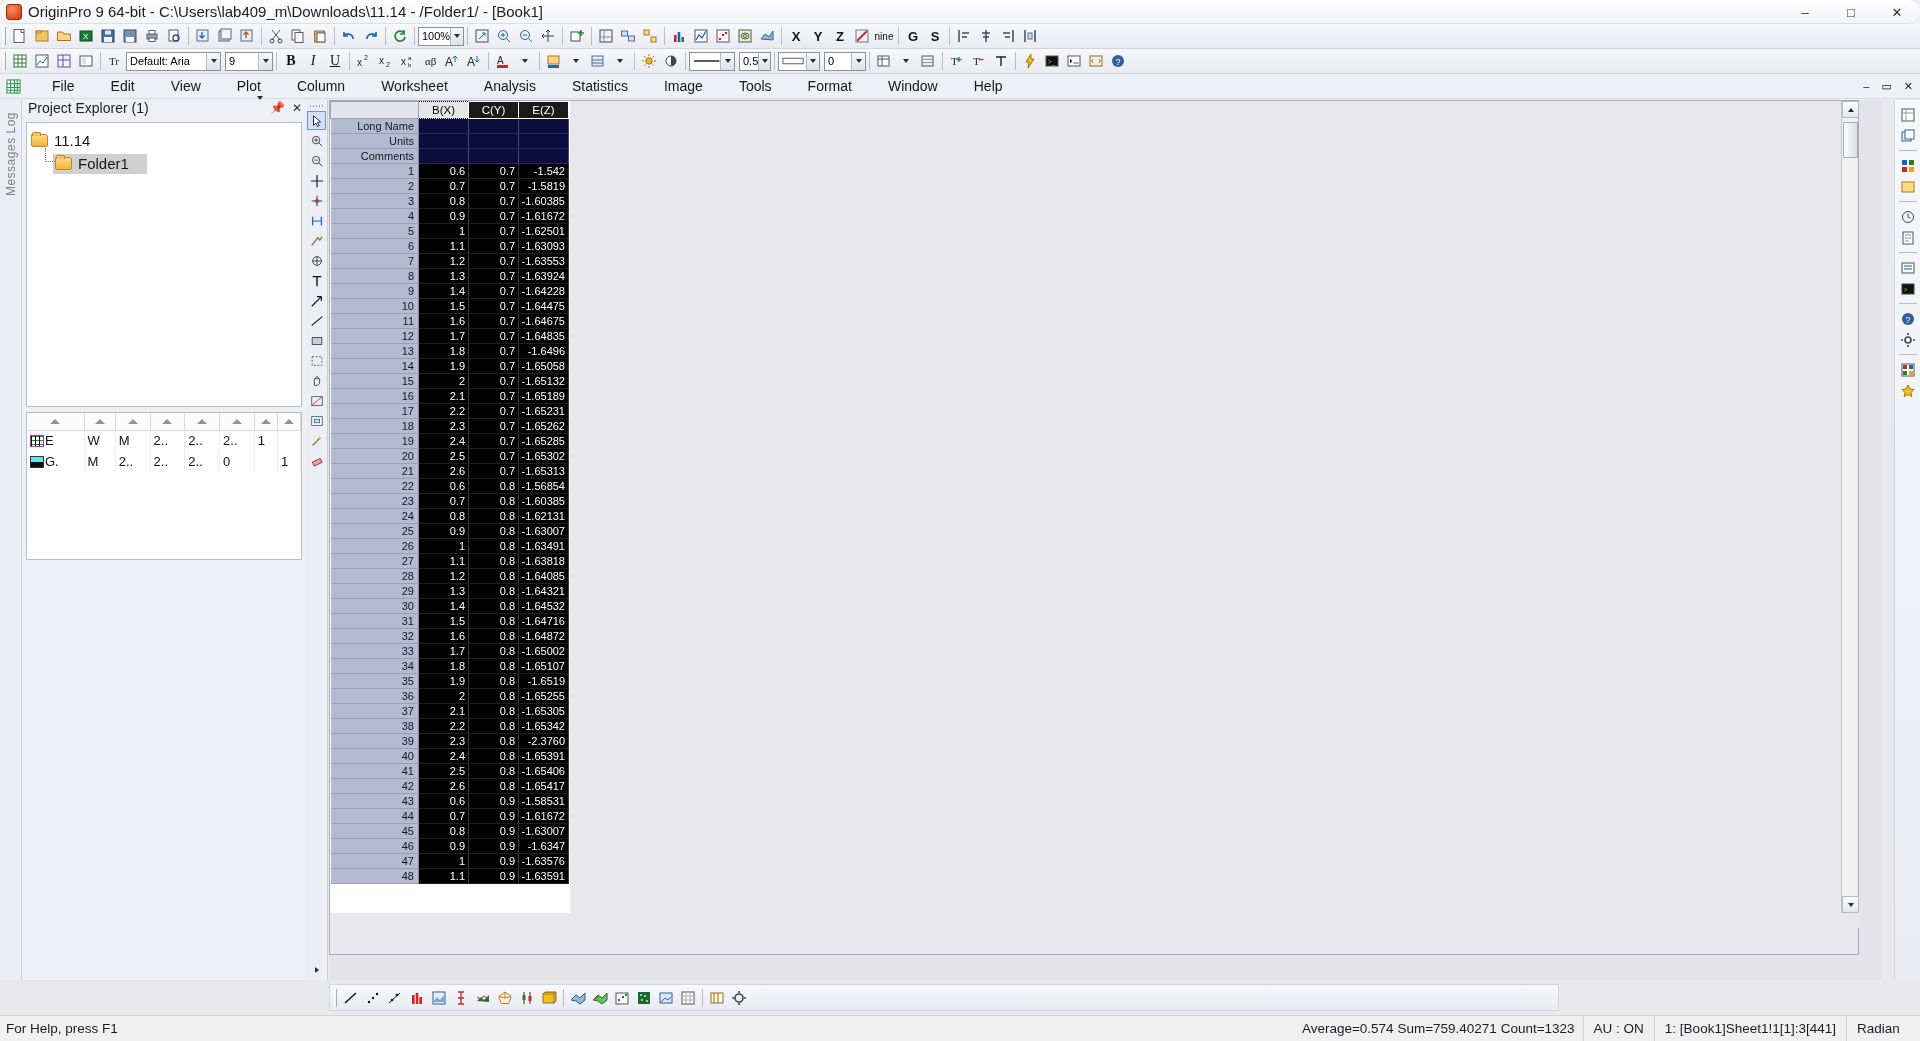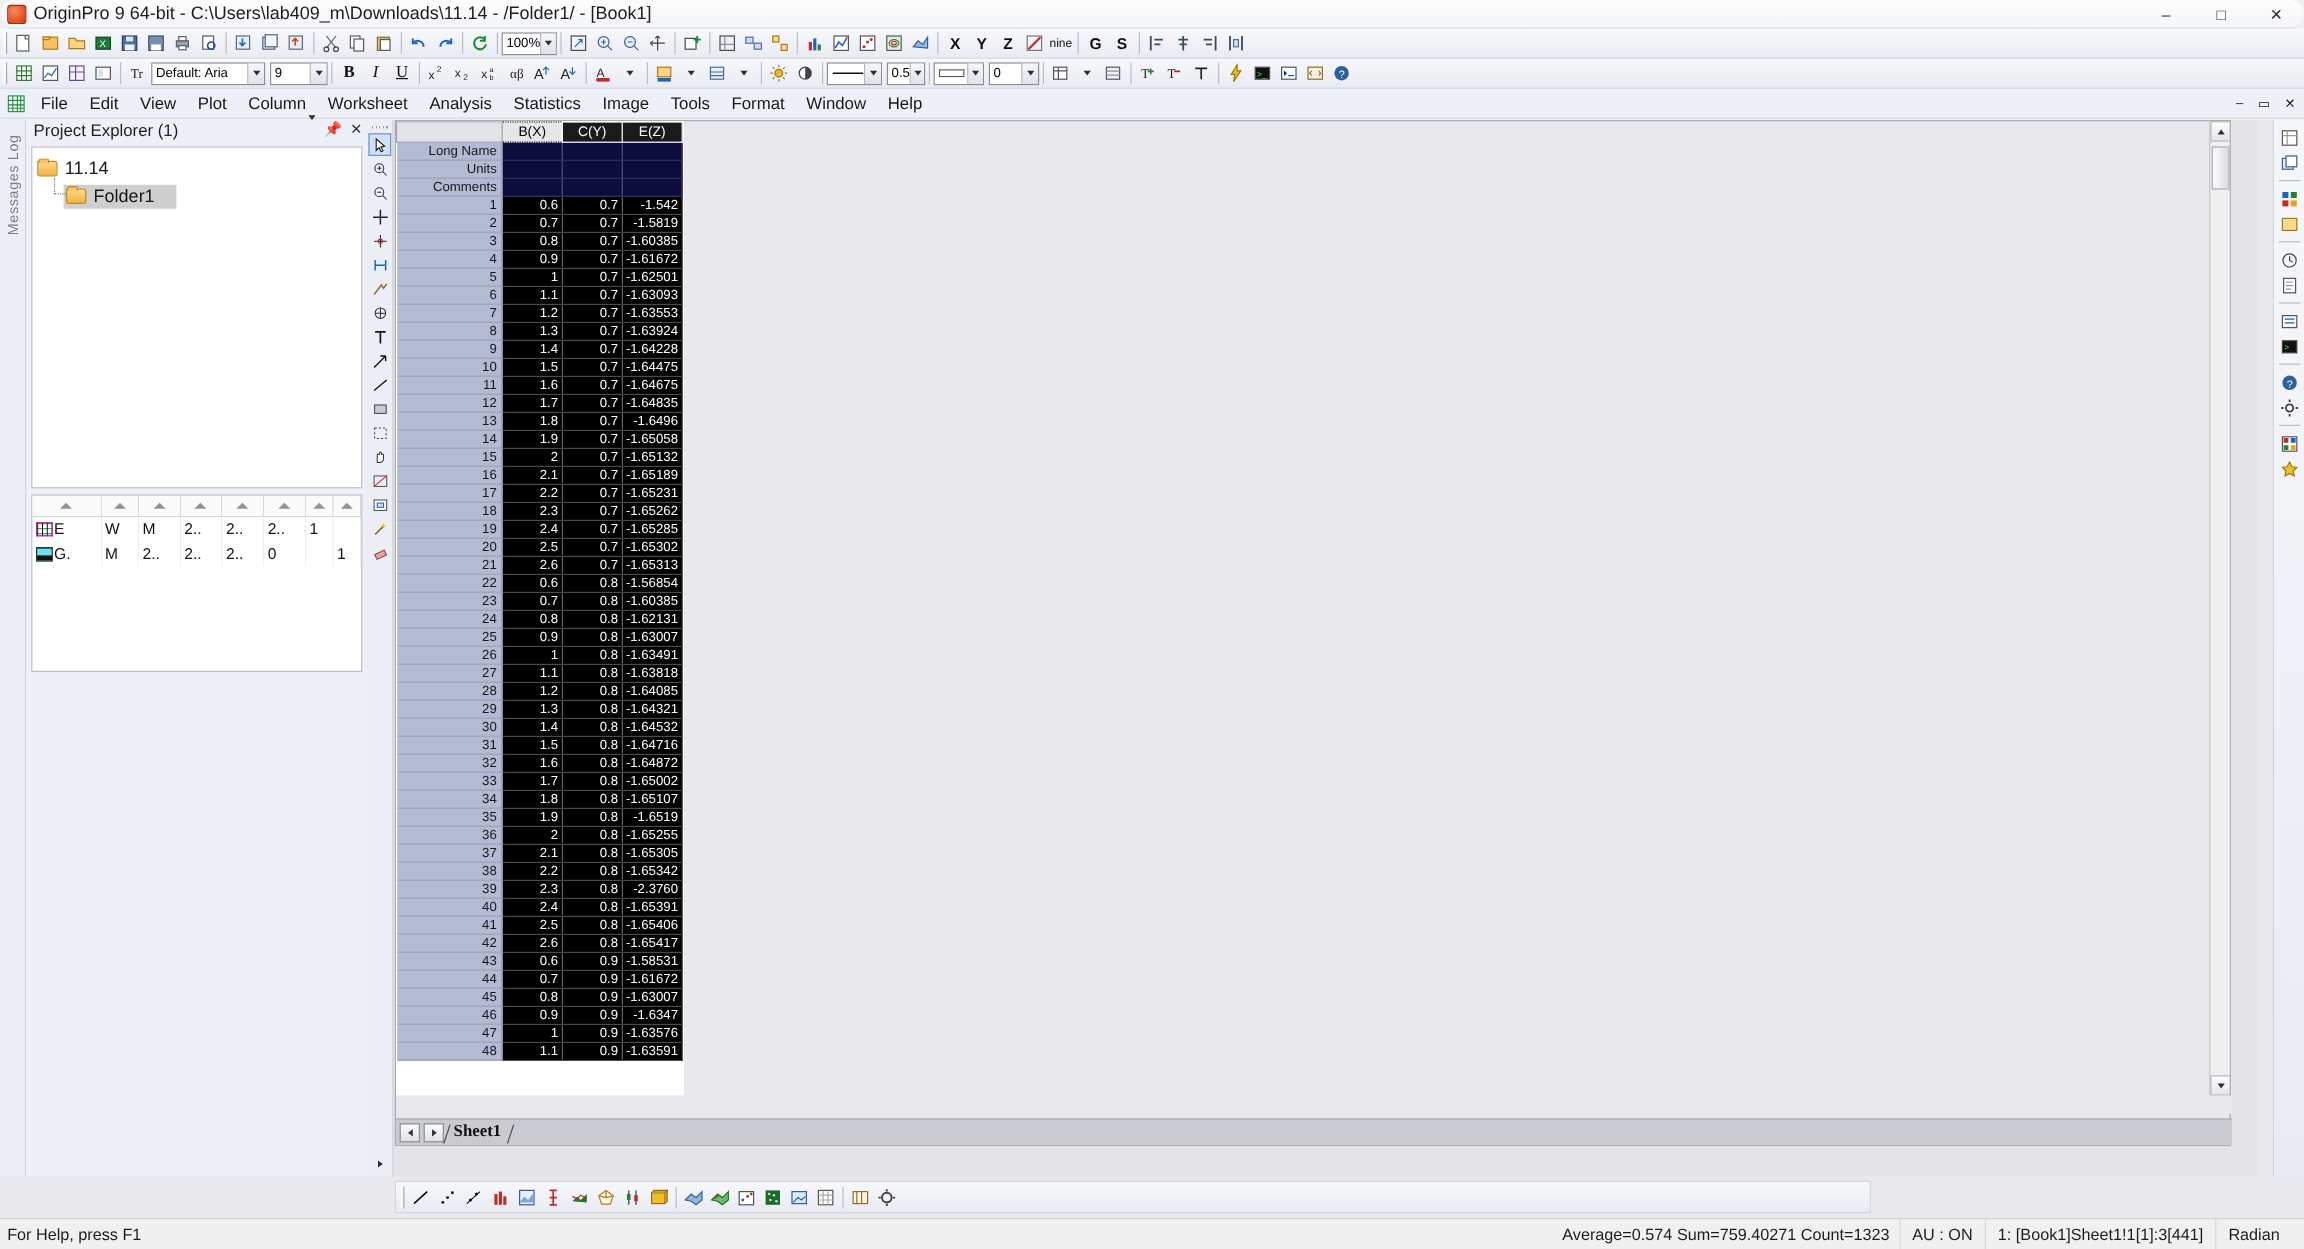--- a/index.html
+++ b/index.html
@@ -88,6 +88,7 @@
     border-bottom: 1px solid #d7dae2;
     display: flex; align-items: center;
     position: relative;
+    gap: 18px;
   }
   #menubar .menu-item {
     padding: 3px 9px; font-size: 14px; color: #15181c; cursor: default;

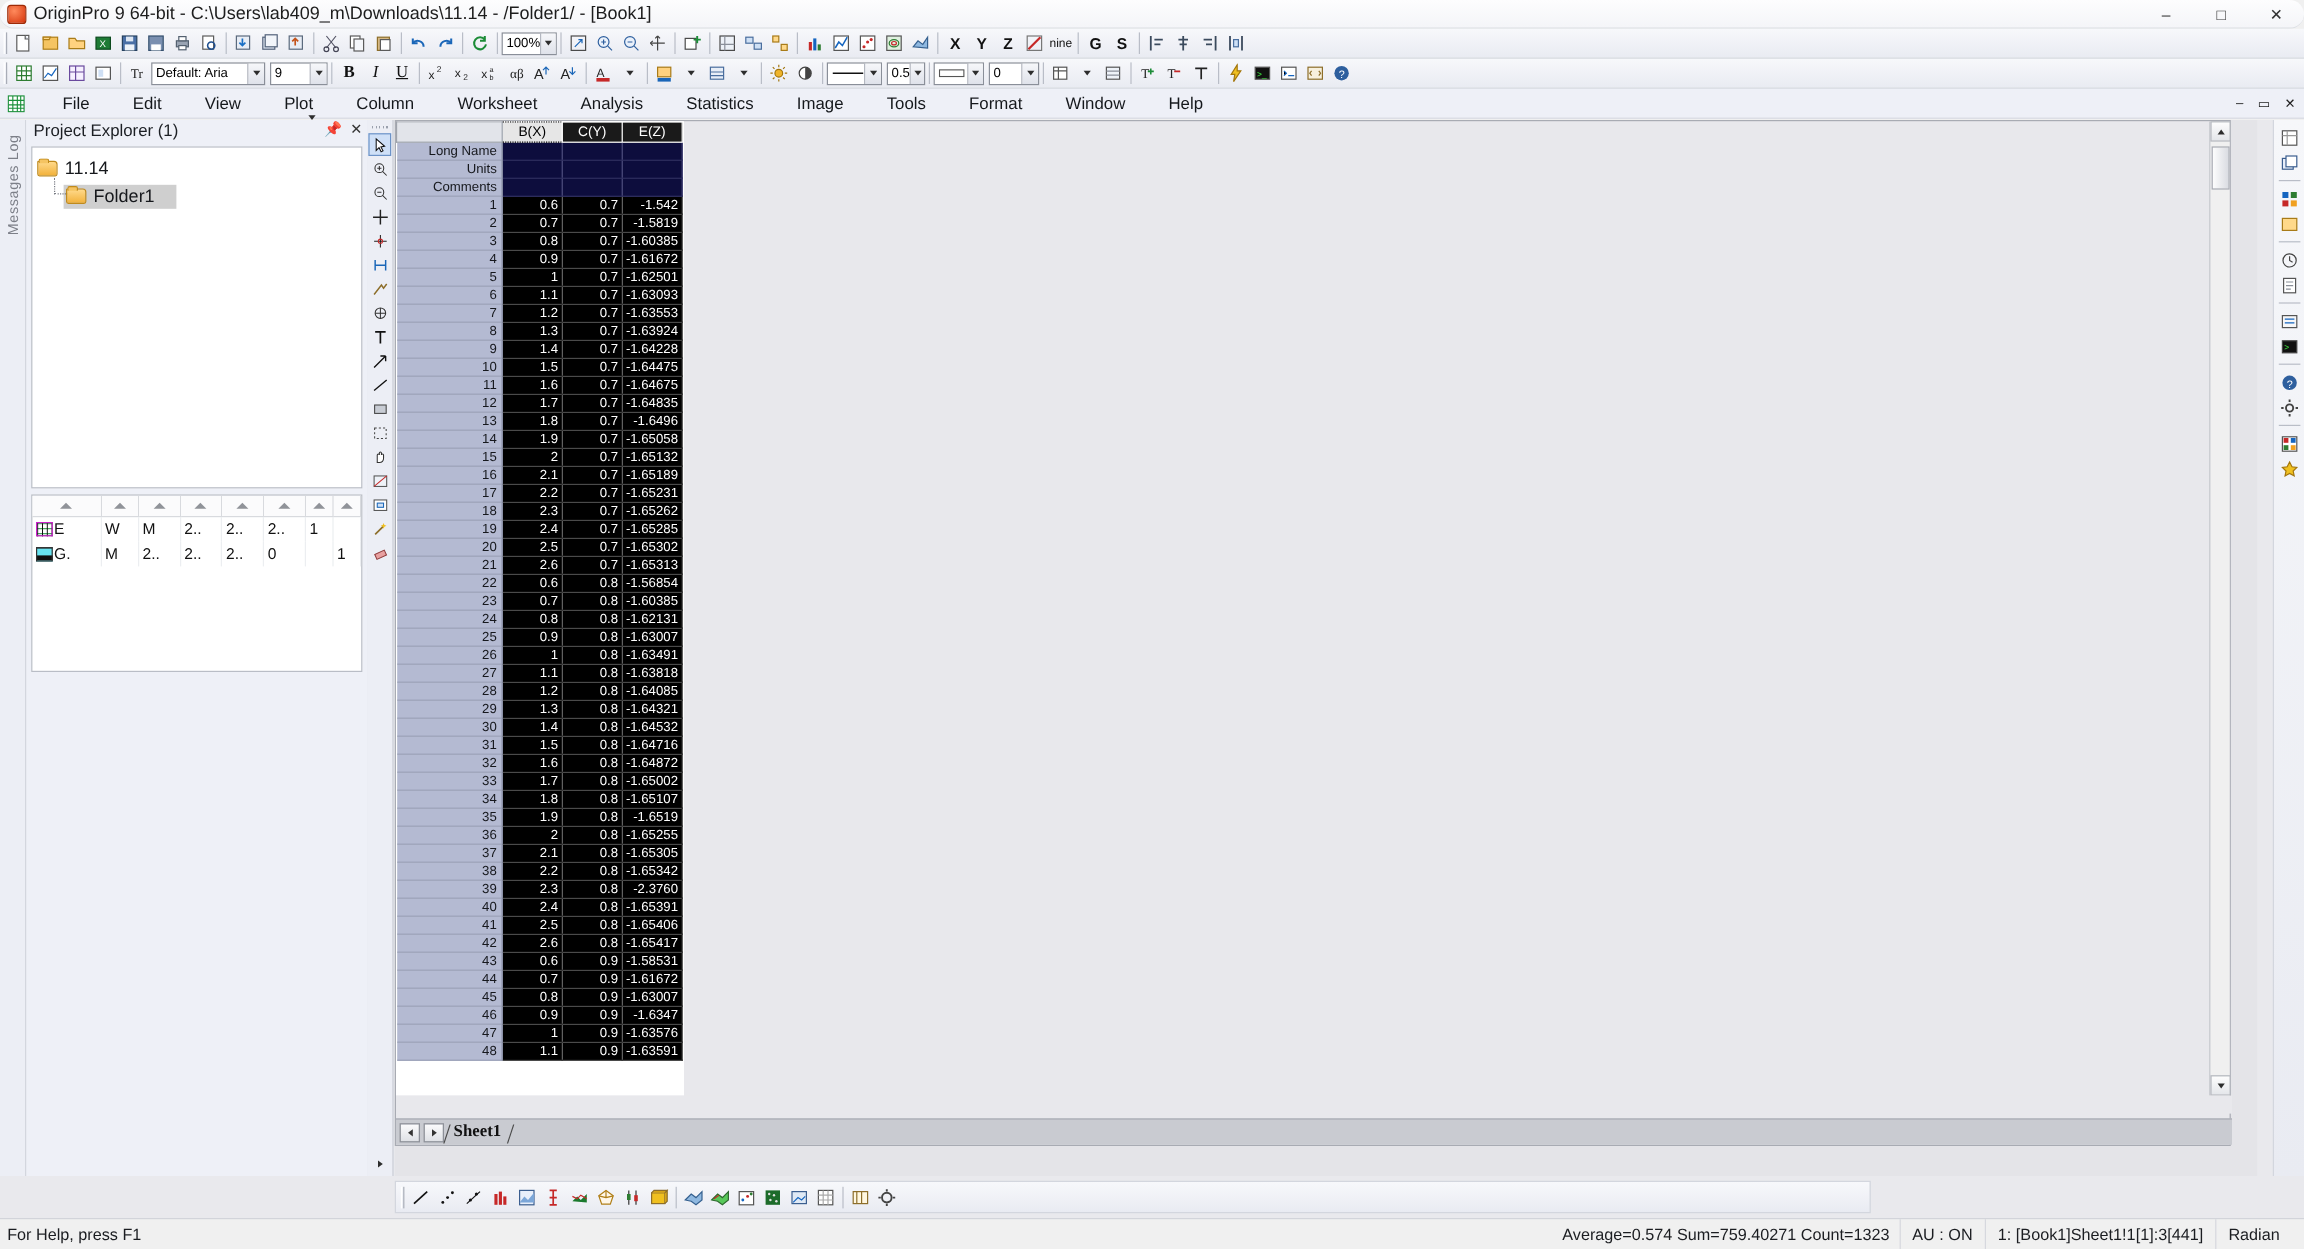--- a/index.html
+++ b/index.html
@@ -1377,15 +1377,6 @@
 
       <div id="ws-hscroll"></div>
 
-      <div id="sheettabs">
-        <div class="navbtn">
-            <i class="caret-dn" style="transform:rotate(90deg);border-top-color:#333"></i>
-          </div>
-        <div class="navbtn">
-            <i class="caret-dn" style="transform:rotate(-90deg);border-top-color:#333"></i>
-          </div>
-        <div class="tab">Sheet1</div>
-      </div>
     </div>
   </div>
 

